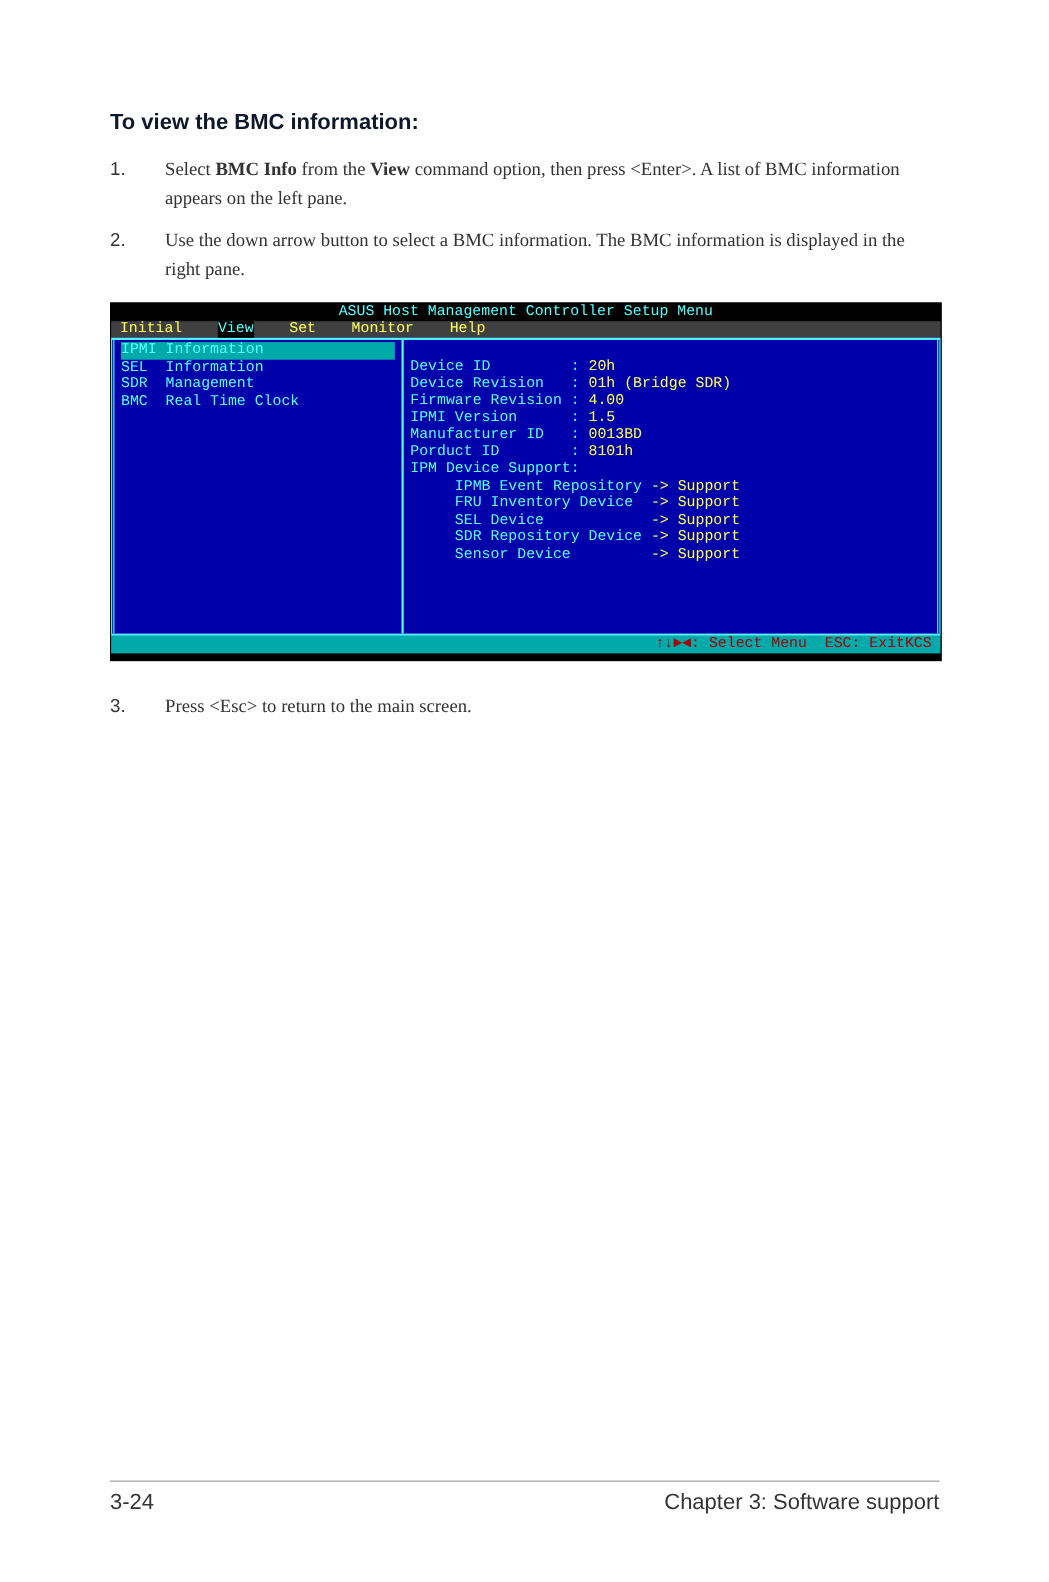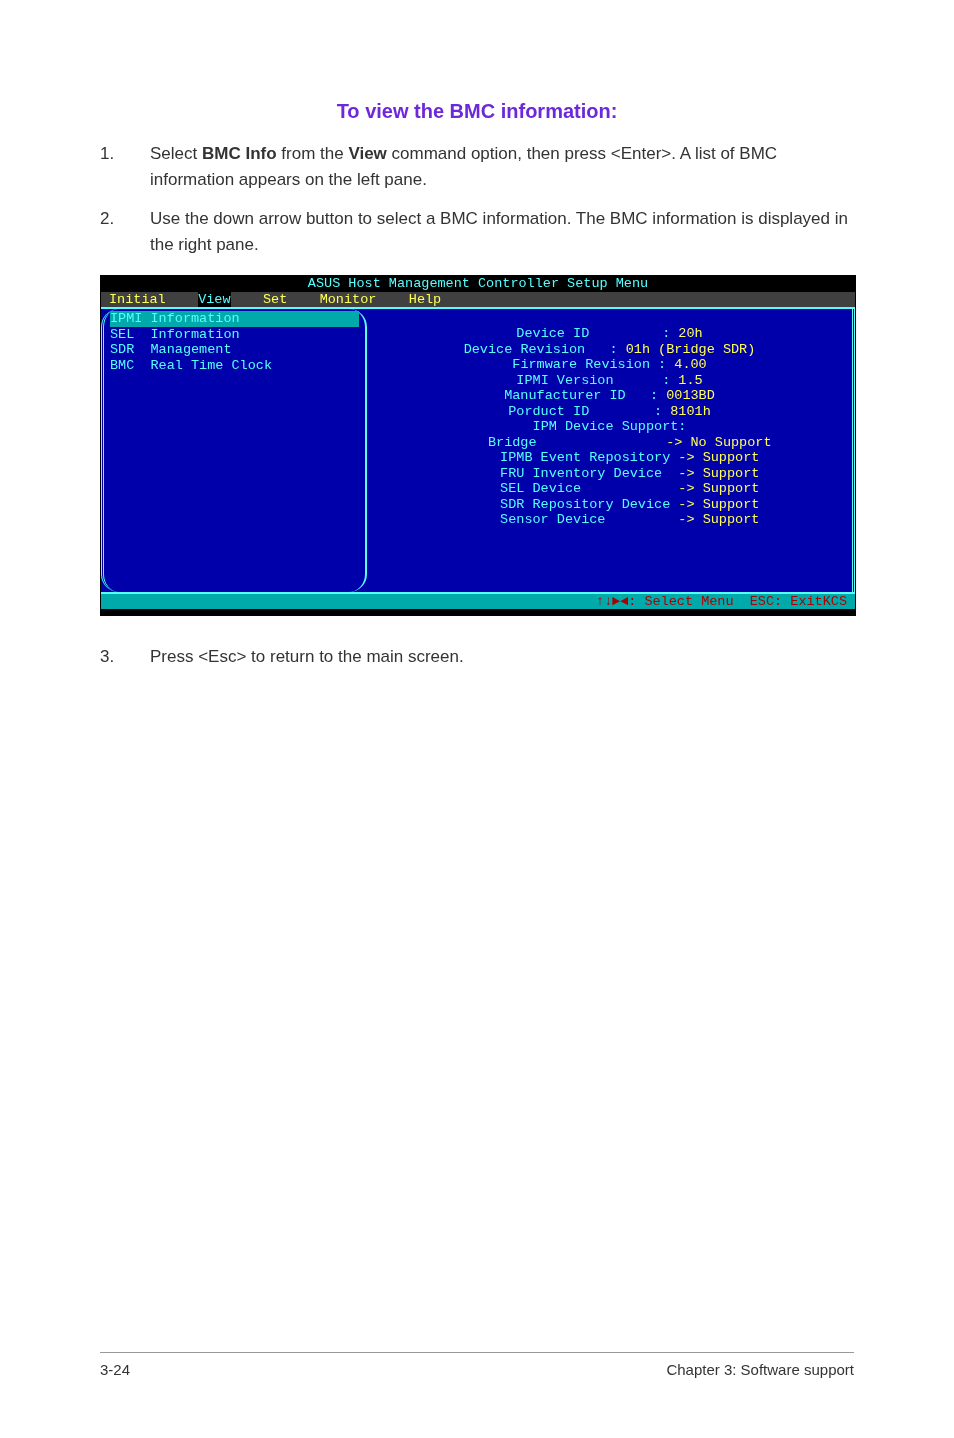--- a/index.html
+++ b/index.html
@@ -18,8 +18,7 @@
       font-size: 20px;
       font-weight: bold;
       margin-bottom: 18px;
-      color: #6d28d9;
-      text-align: center;
+      color: #0f172a;
     }
     .step {
       display: flex;

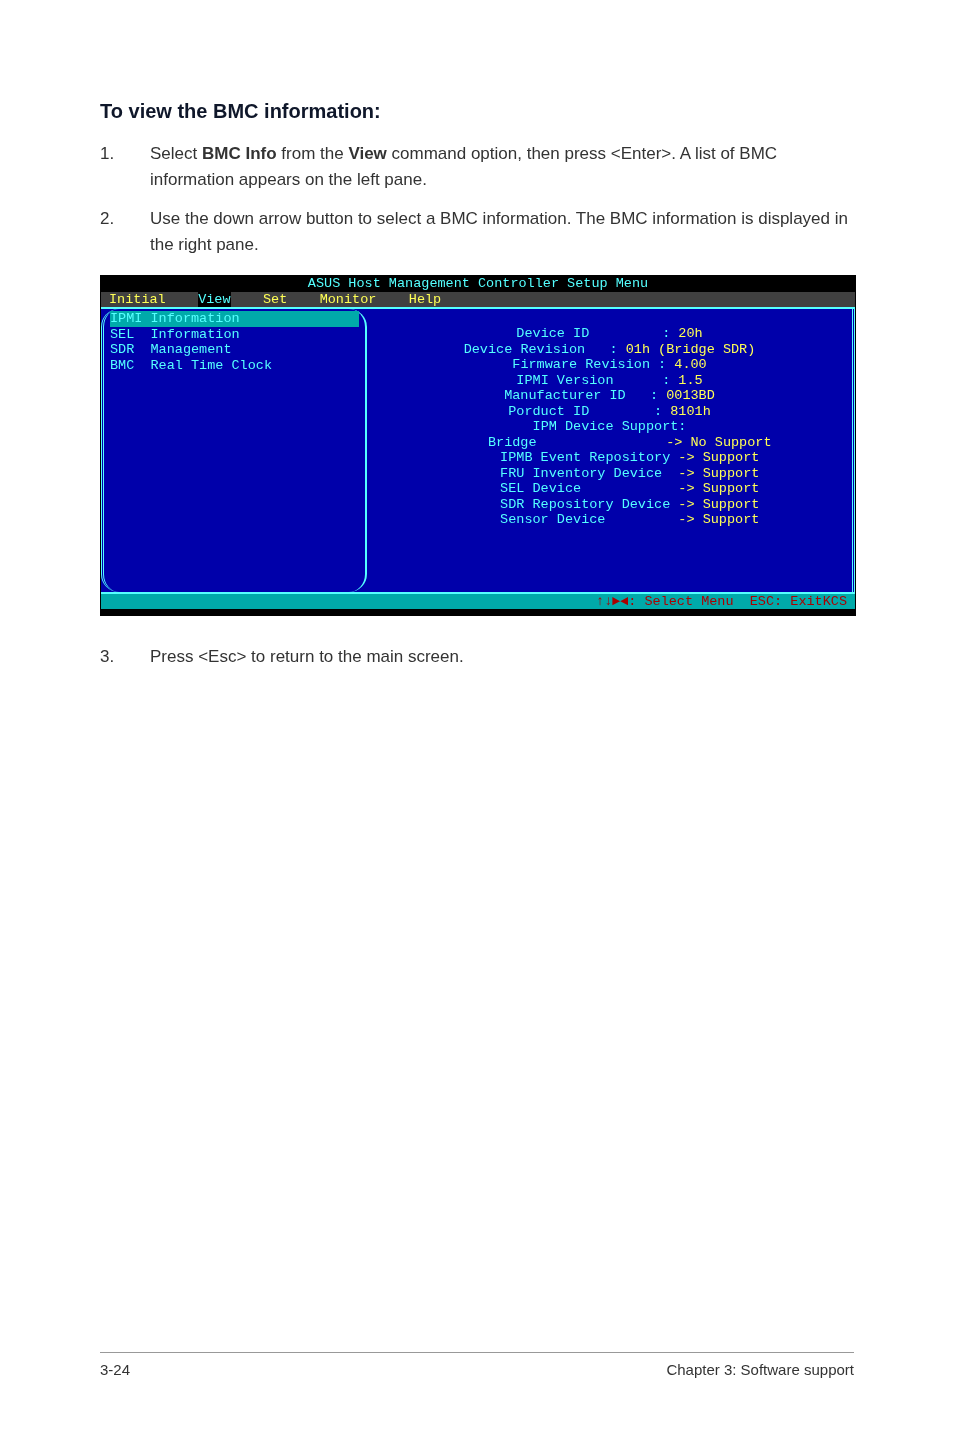--- a/index.html
+++ b/index.html
@@ -33,6 +33,7 @@
     }
     .step-text {
       flex: 1;
+      font-family: Liberation Serif, serif;
     }
     .terminal-wrap {
       margin: 18px 0 28px 0;

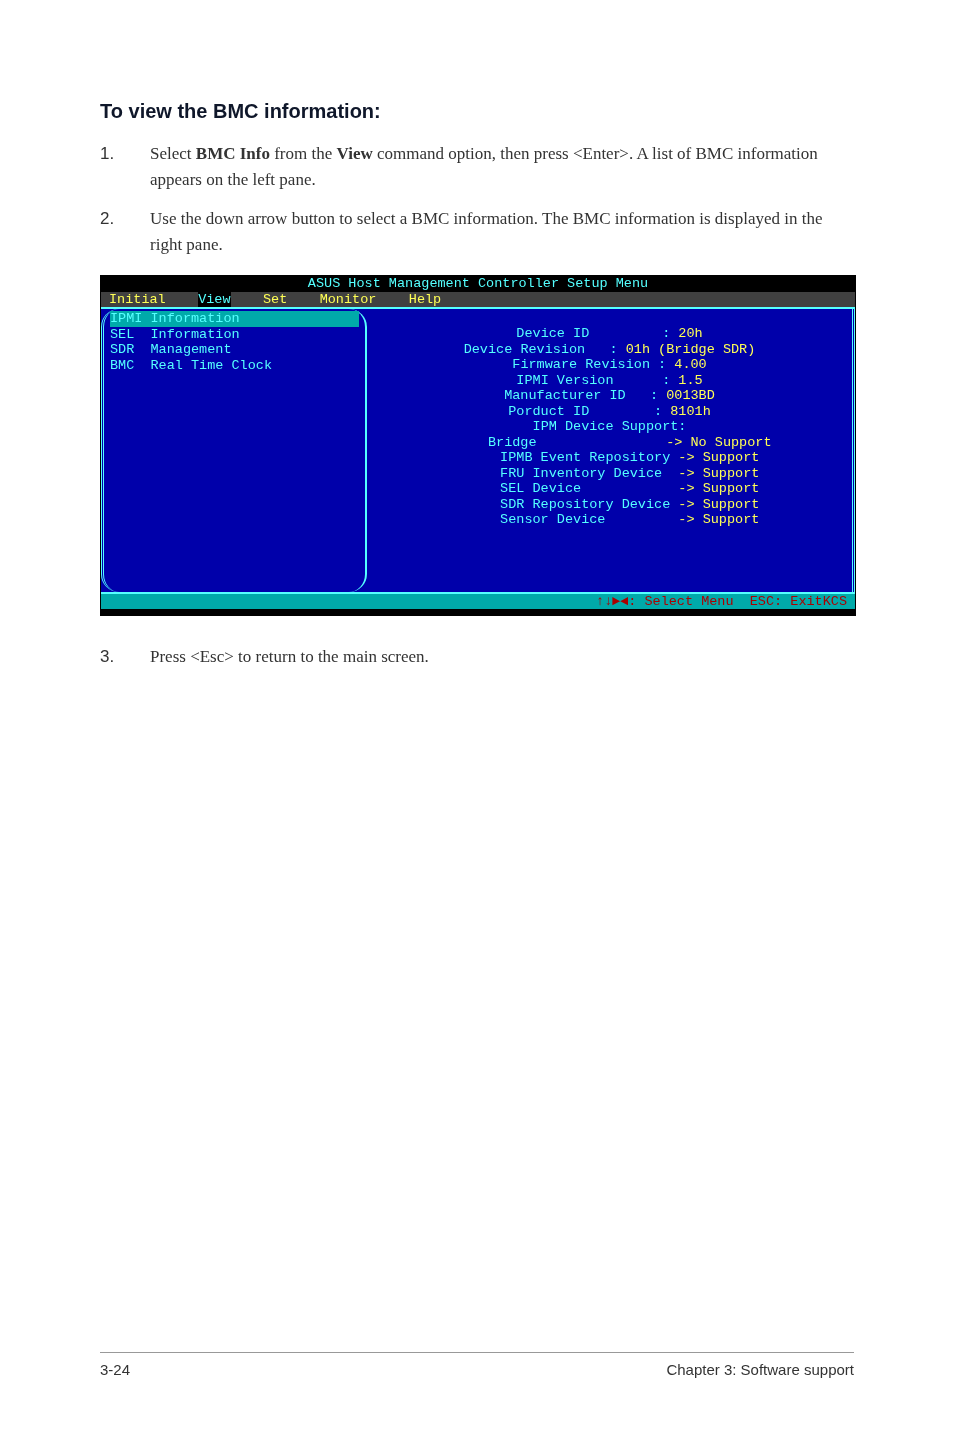--- a/index.html
+++ b/index.html
@@ -77,7 +77,6 @@
       border-left: 3px double #55ffff;
       border-right: 2px solid #55ffff;
       padding: 2px 6px 80px 6px;
-      border-radius: 18px;
     }
     .right-pane {
       flex: 1;

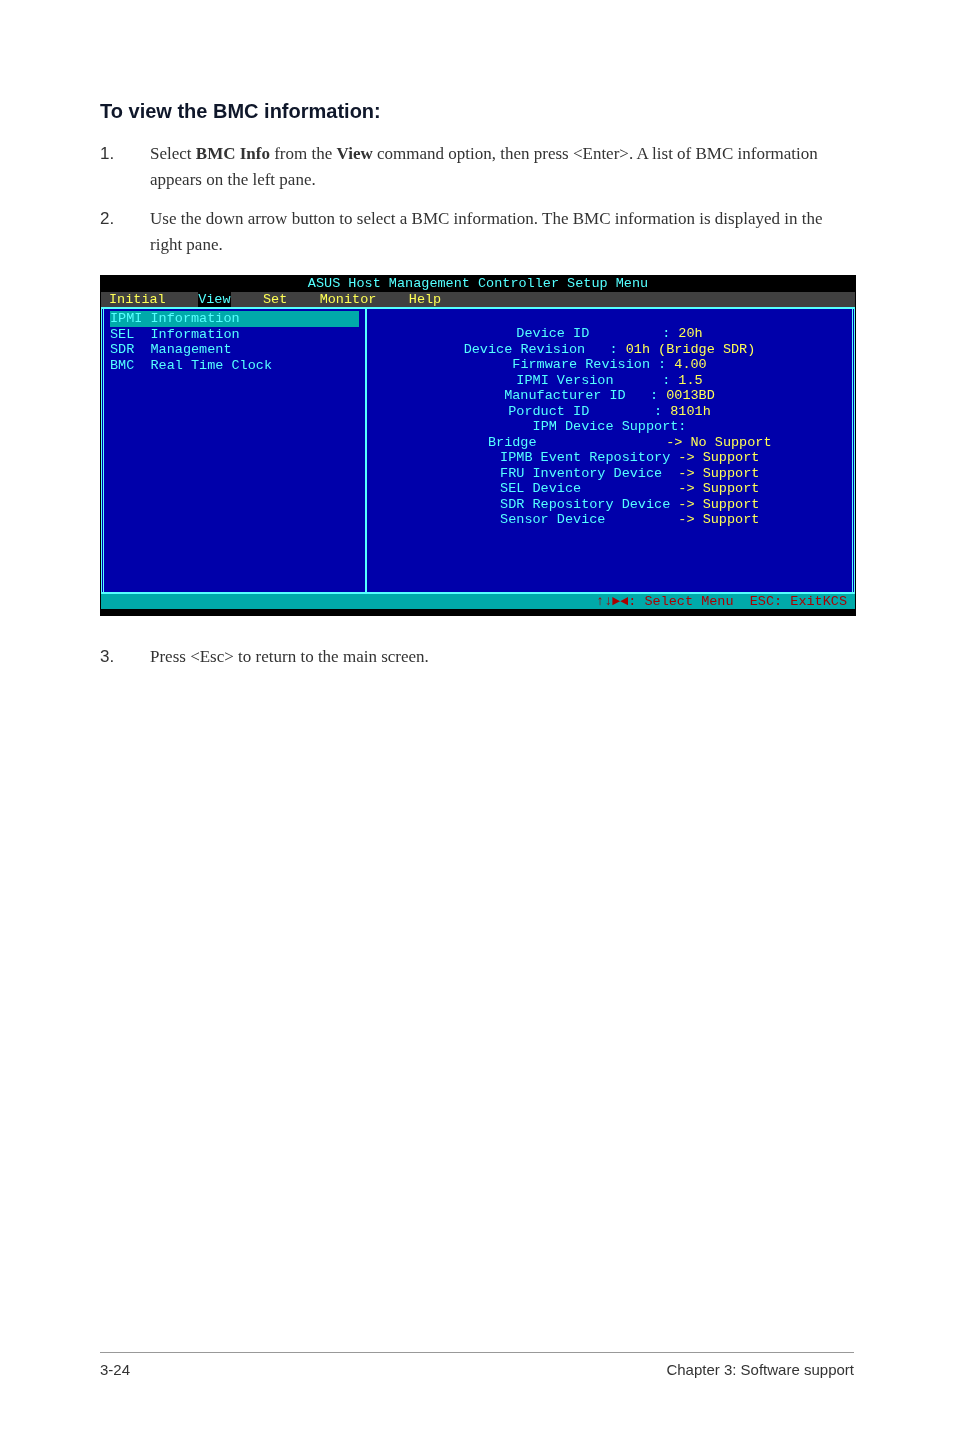--- a/index.html
+++ b/index.html
@@ -92,7 +92,6 @@
     .info-line {
       white-space: pre;
       color: #55ffff;
-      text-align: center;
     }
     .info-line .yl { color: #ffff55; }
     .t-status {

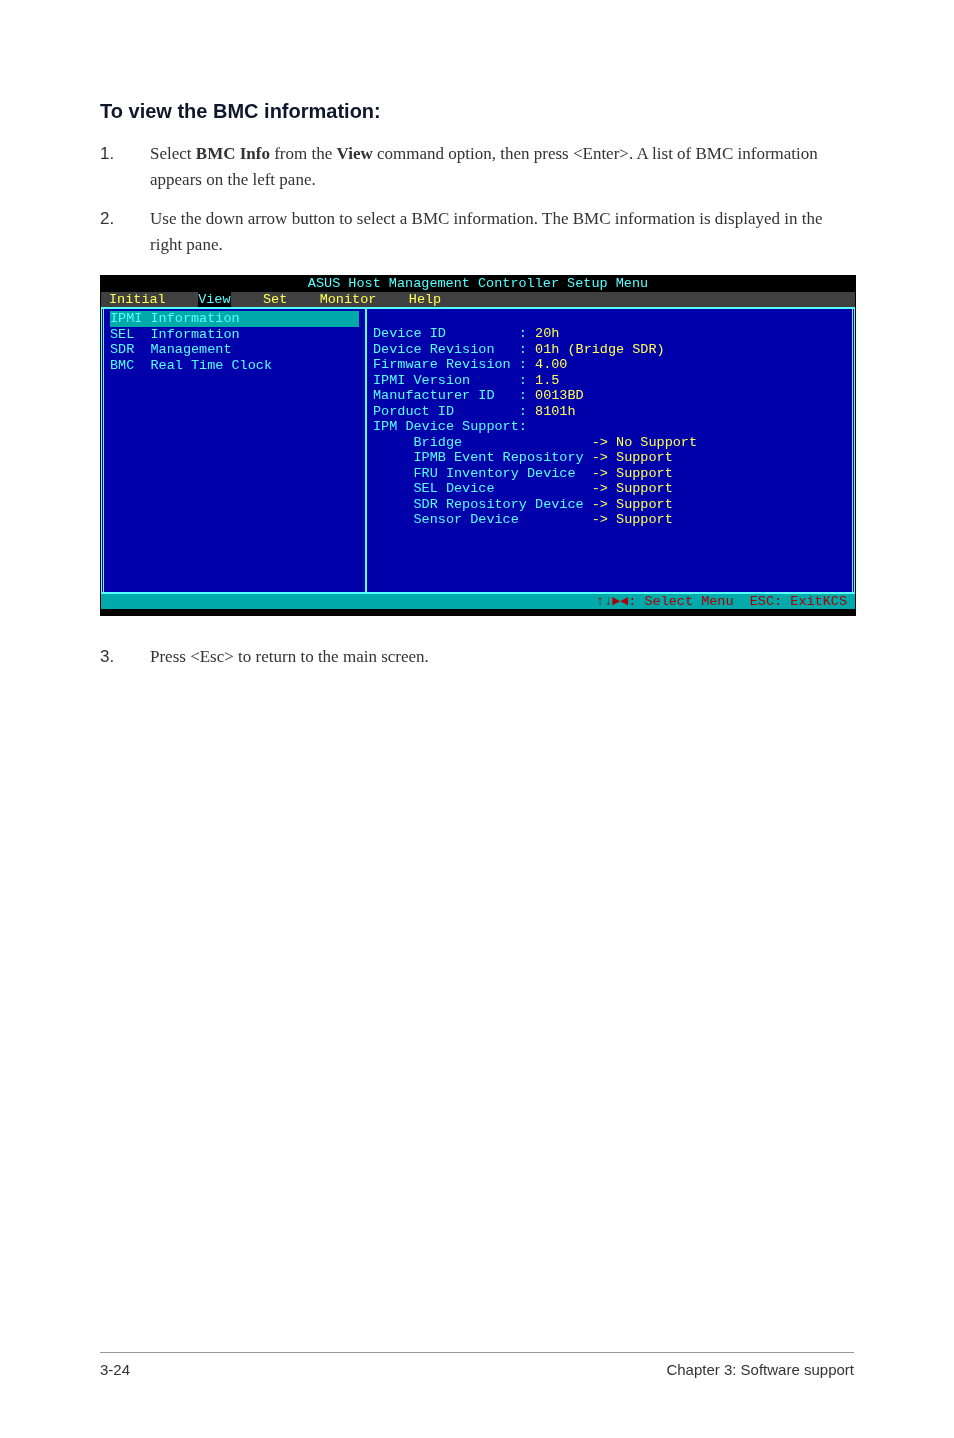--- a/index.html
+++ b/index.html
@@ -155,7 +155,6 @@
             <div class="info-line"><span>Manufacturer ID   : </span><span class="yl">0013BD</span></div>
             <div class="info-line"><span>Porduct ID        : </span><span class="yl">8101h</span></div>
             <div class="info-line"><span>IPM Device Support:</span></div>
-            <div class="info-line"><span>     Bridge                </span><span class="yl">-&gt; </span><span class="yl">No Support</span></div>
             <div class="info-line"><span>     IPMB Event Repository </span><span class="yl">-&gt; </span><span class="yl">Support</span></div>
             <div class="info-line"><span>     FRU Inventory Device  </span><span class="yl">-&gt; </span><span class="yl">Support</span></div>
             <div class="info-line"><span>     SEL Device            </span><span class="yl">-&gt; </span><span class="yl">Support</span></div>

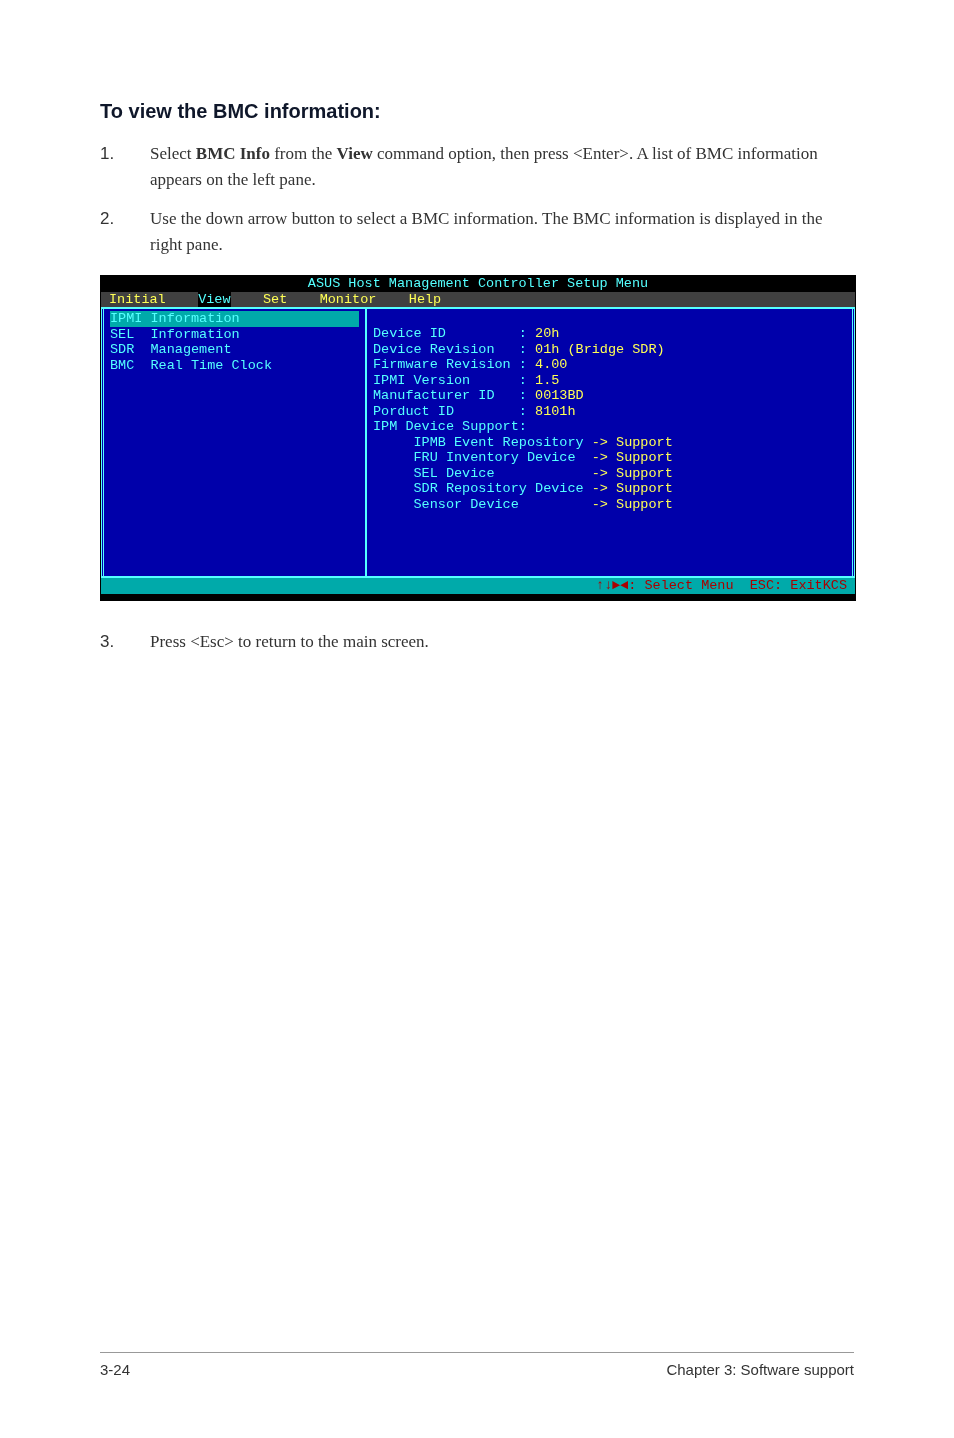--- a/index.html
+++ b/index.html
@@ -109,7 +109,7 @@
       right: 100px;
       display: flex;
       justify-content: space-between;
-      font-size: 15px;
+      font-size: 20px;
       color: #333;
       border-top: 1px solid #999;
       padding-top: 8px;

